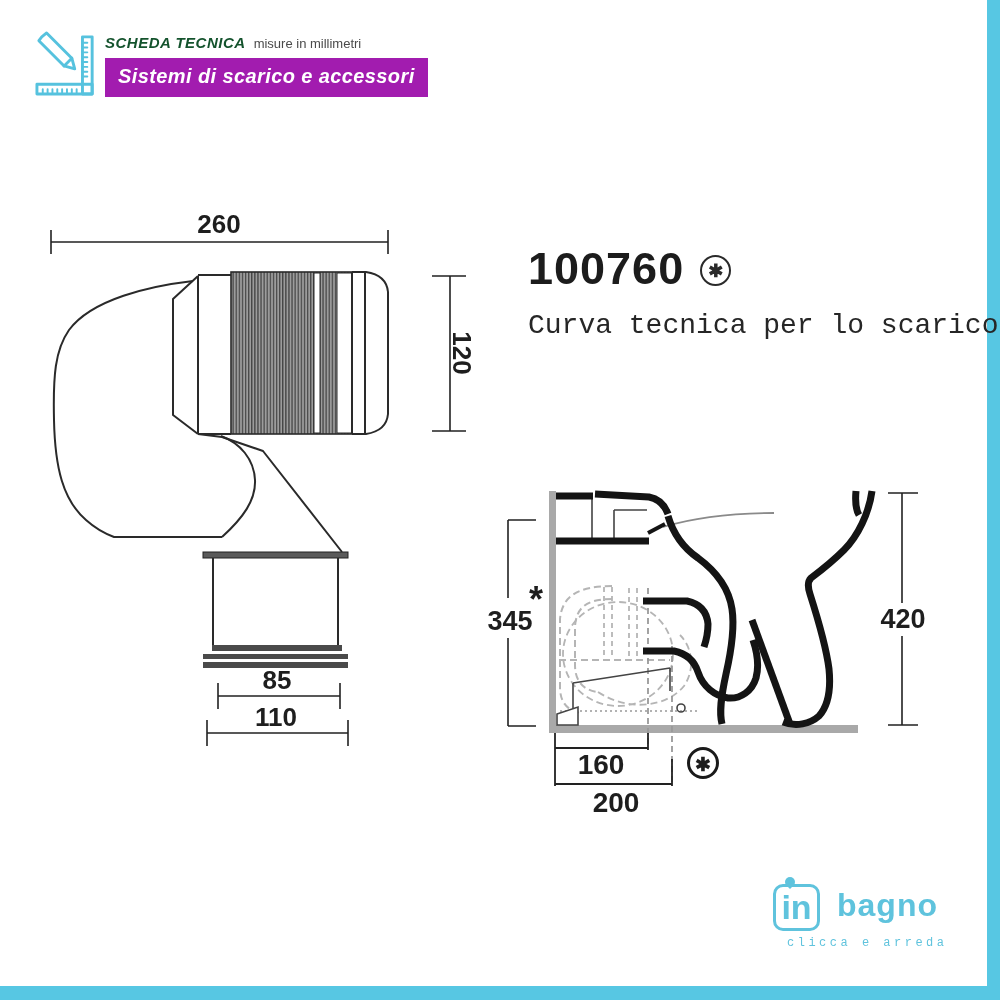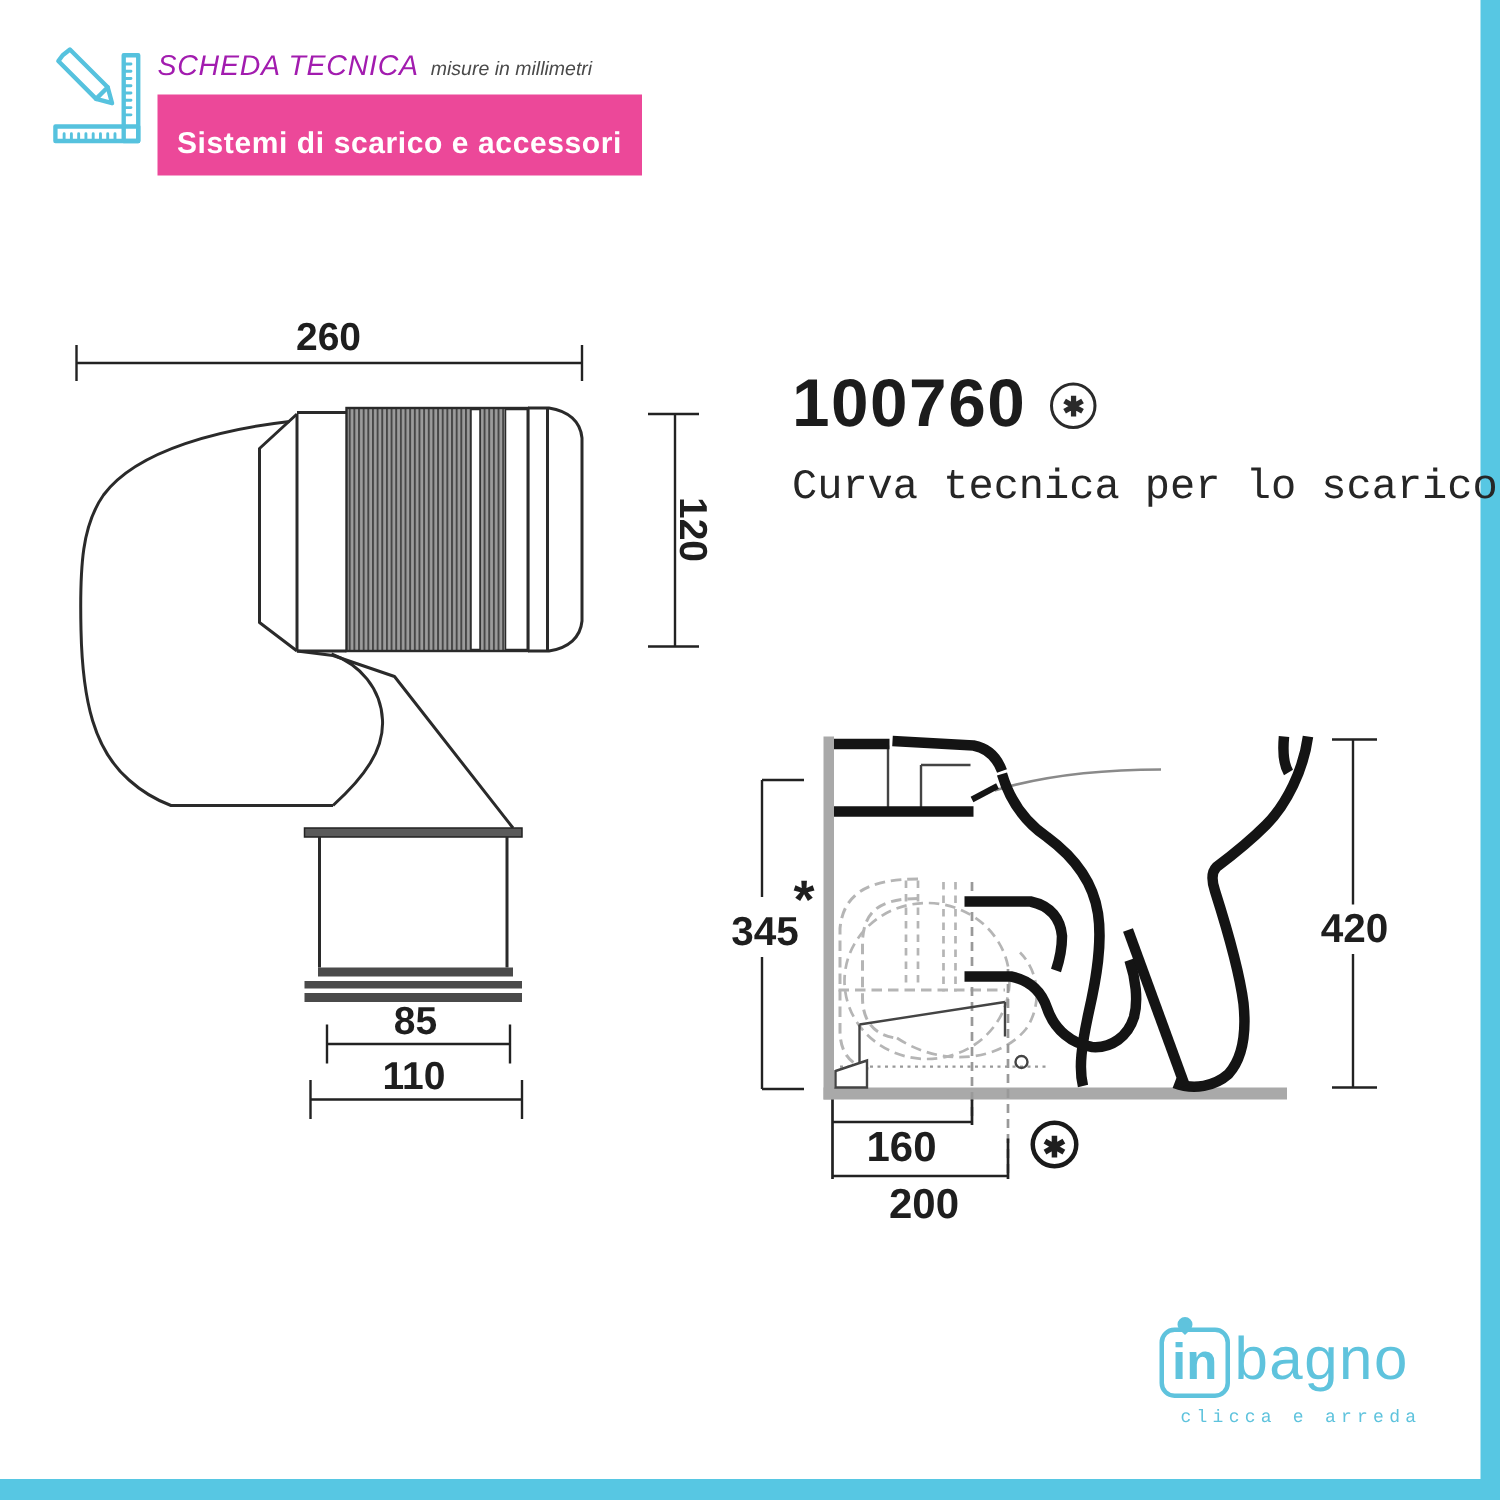--- a/index.html
+++ b/index.html
@@ -15,7 +15,7 @@
   .header { position:absolute; left:35px; top:28px; display:flex; align-items:flex-start; gap:8px; }
   .header-icon { width:62px; height:70px; flex:0 0 auto; }
   .h-titlerow { display:flex; align-items:baseline; margin-top:6px; }
-  .h-title { font-size:19px; font-style:italic; font-weight:normal; color:#a21caf; letter-spacing:0.5px; }
+  .h-title { font-size:15px; font-style:italic; font-weight:bold; color:#14532d; letter-spacing:0.5px; }
   .h-sub   { font-size:13px; font-style:italic; color:#4a4a4a; margin-left:8px; }
   .banner  { margin-top:7px; background:#ec4899; color:#ffffff; font-weight:bold;
              font-size:20px; letter-spacing:0.4px; padding:22px 13px 9px 13px; width:fit-content; }

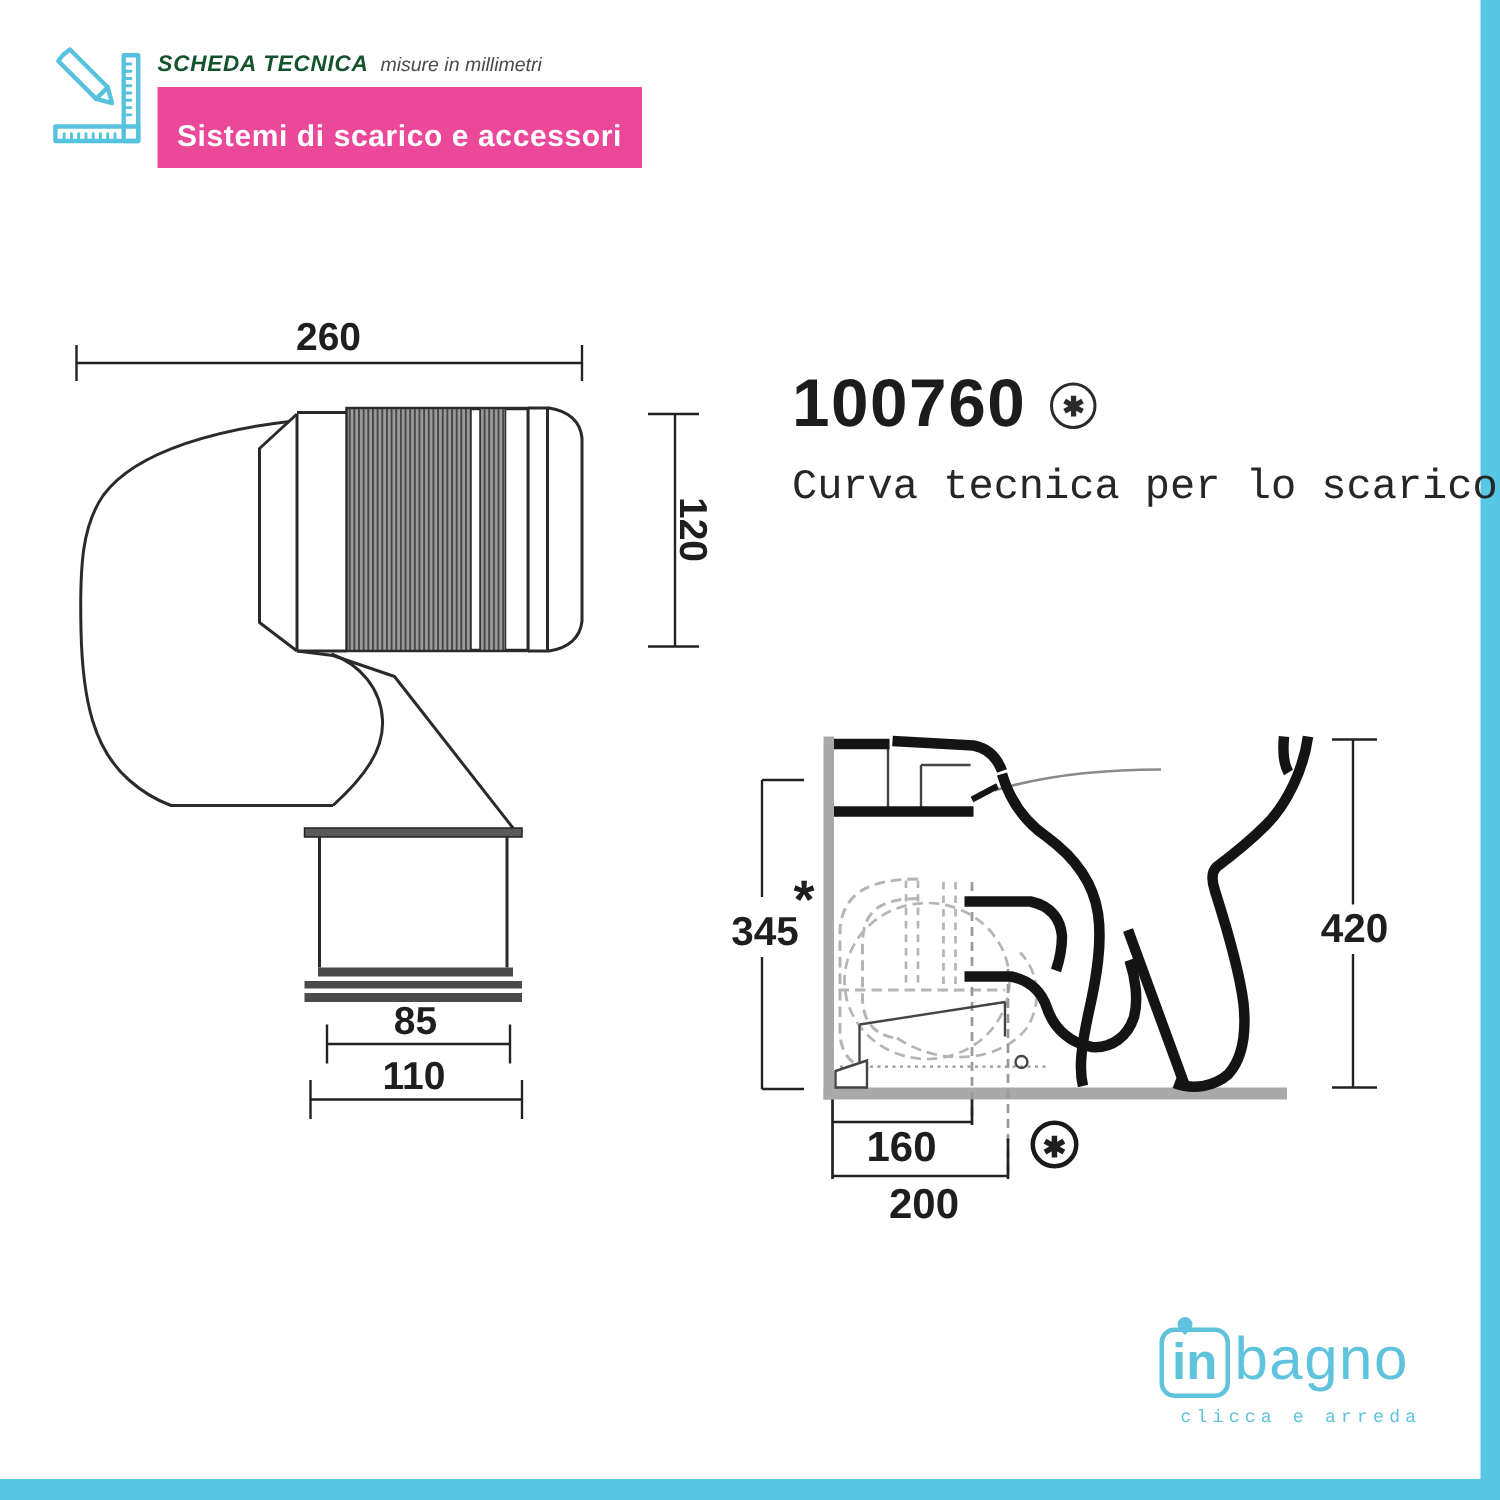--- a/index.html
+++ b/index.html
@@ -16,7 +16,7 @@
   .header-icon { width:62px; height:70px; flex:0 0 auto; }
   .h-titlerow { display:flex; align-items:baseline; margin-top:6px; }
   .h-title { font-size:15px; font-style:italic; font-weight:bold; color:#14532d; letter-spacing:0.5px; }
-  .h-sub   { font-size:13px; font-style:italic; color:#4a4a4a; margin-left:8px; }
+  .h-sub   { font-size:13px; color:#4a4a4a; margin-left:8px; }
   .banner  { margin-top:7px; background:#ec4899; color:#ffffff; font-weight:bold;
              font-size:20px; letter-spacing:0.4px; padding:22px 13px 9px 13px; width:fit-content; }
 

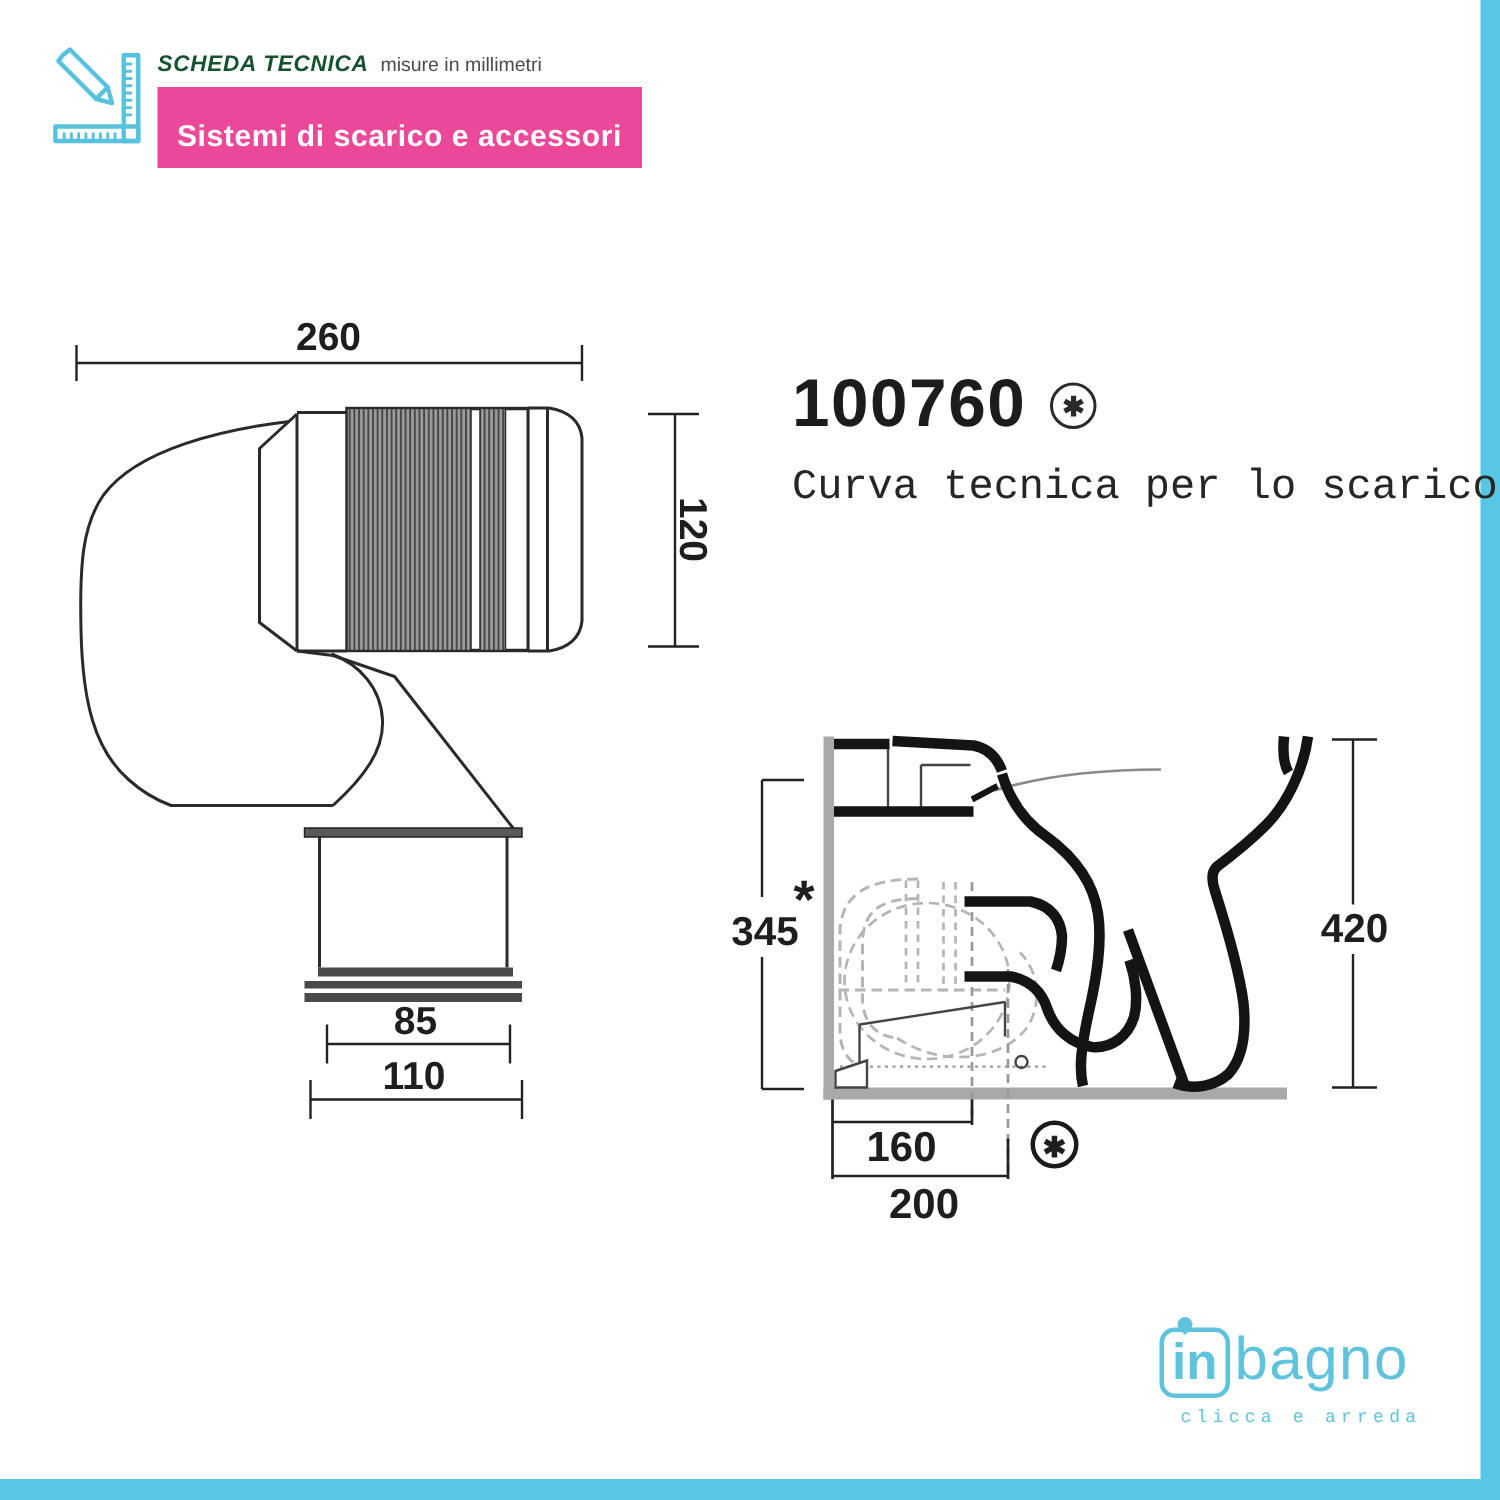--- a/index.html
+++ b/index.html
@@ -17,8 +17,8 @@
   .h-titlerow { display:flex; align-items:baseline; margin-top:6px; }
   .h-title { font-size:15px; font-style:italic; font-weight:bold; color:#14532d; letter-spacing:0.5px; }
   .h-sub   { font-size:13px; color:#4a4a4a; margin-left:8px; }
-  .banner  { margin-top:7px; background:#ec4899; color:#ffffff; font-weight:bold;
-             font-size:20px; letter-spacing:0.4px; padding:22px 13px 9px 13px; width:fit-content; }
+  .banner  { margin-top:7px; background:#a21caf; color:#ffffff; font-weight:bold;
+             font-size:20px; letter-spacing:0.4px; padding:7px 13px 9px 13px; width:fit-content;font-style:italic; }
 
   
   .product { position:absolute; left:528px; top:243px; }

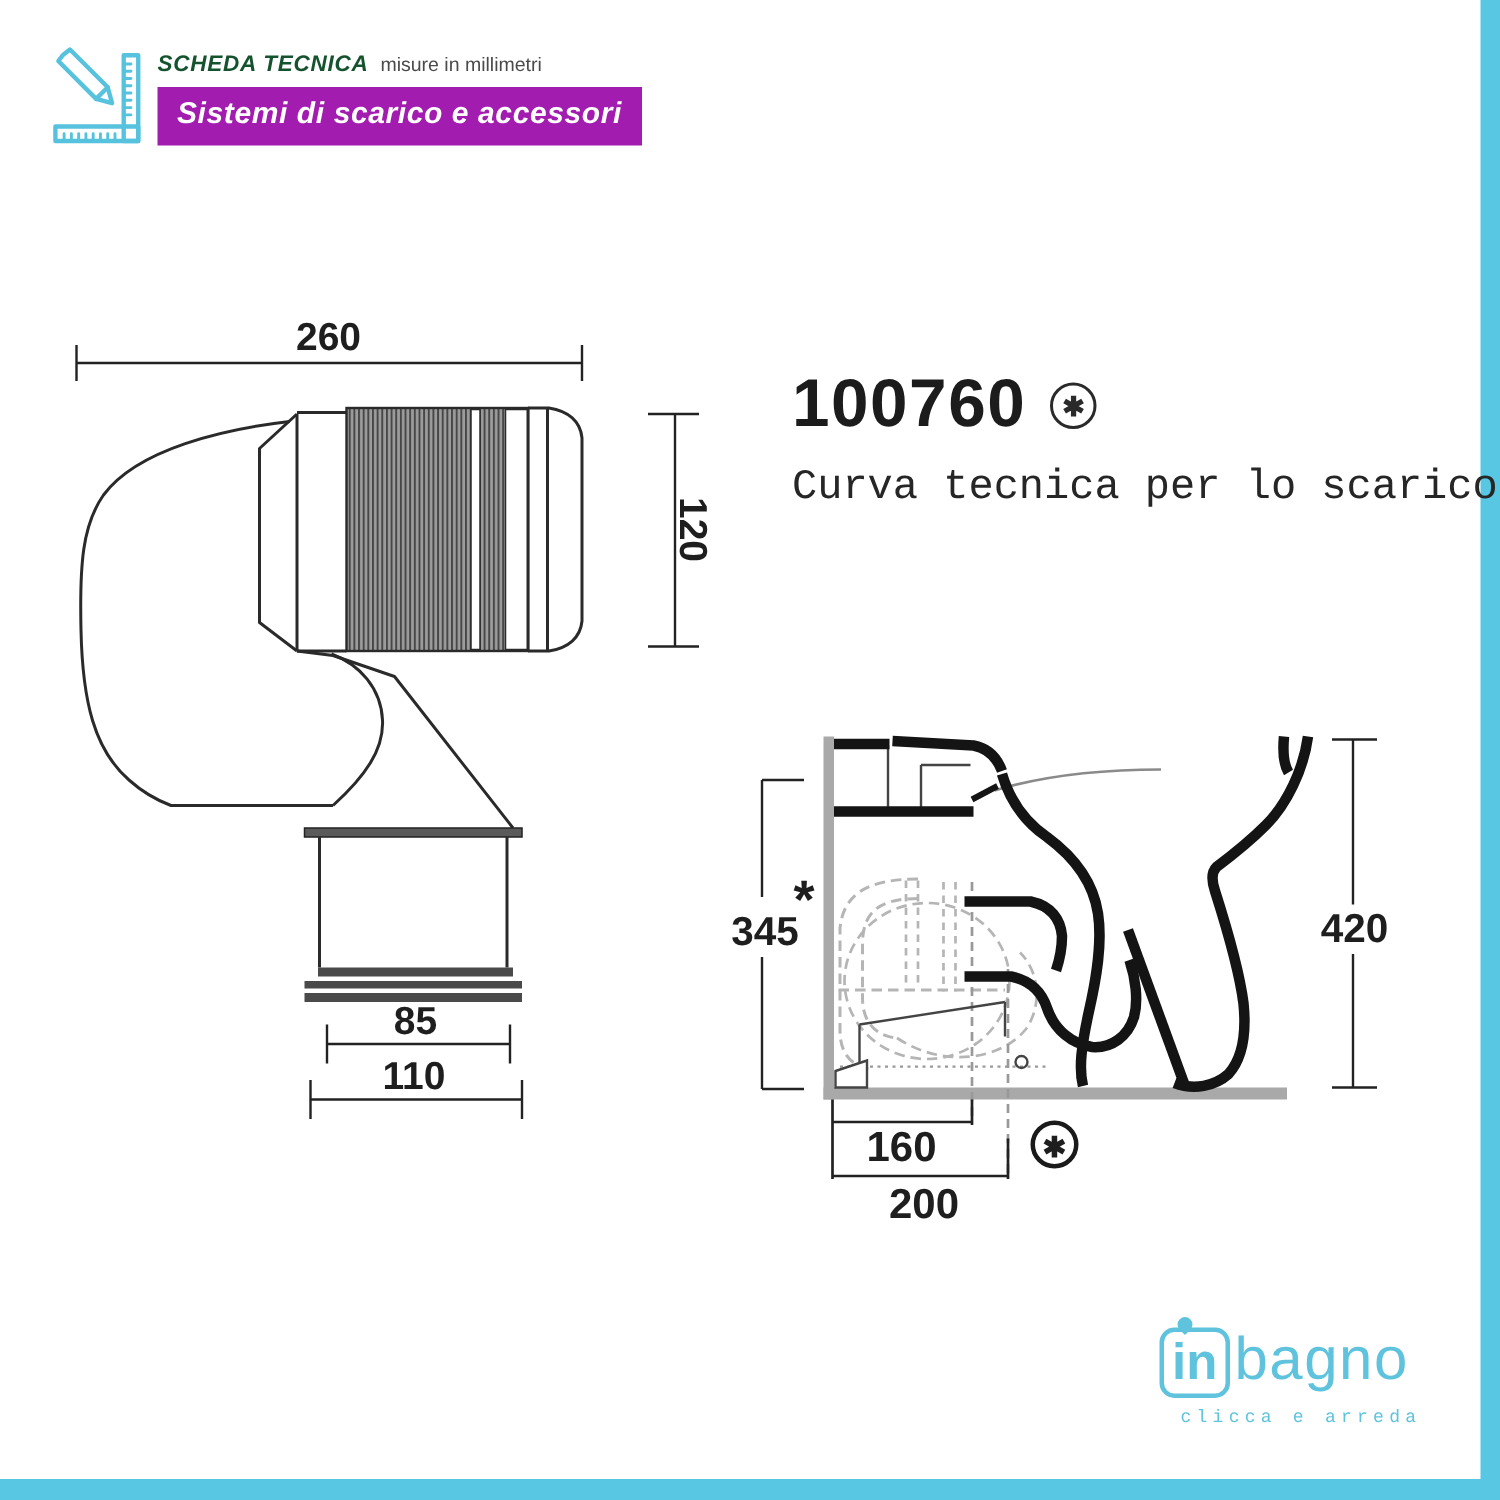--- a/index.html
+++ b/index.html
@@ -42,7 +42,7 @@
             font-size:34px; font-weight:bold; color:#5fc3dd; }
   .pin { position:absolute; top:-10px; left:9px; width:10px; height:10px;
          background:#5fc3dd; border-radius:50% 50% 50% 0; transform:rotate(-45deg); }
-  .bagno { font-size:40px; font-weight:normal; letter-spacing:1px; margin-left:3px; padding-bottom:4px; }
+  .bagno { font-size:32px; font-weight:bold; letter-spacing:1px; margin-left:17px; padding-bottom:4px; }
   .tagline { font-size:12px; letter-spacing:3.5px; margin:5px 0 0 14px;font-family:Liberation Mono, monospace; }
 </style>
 </head>

